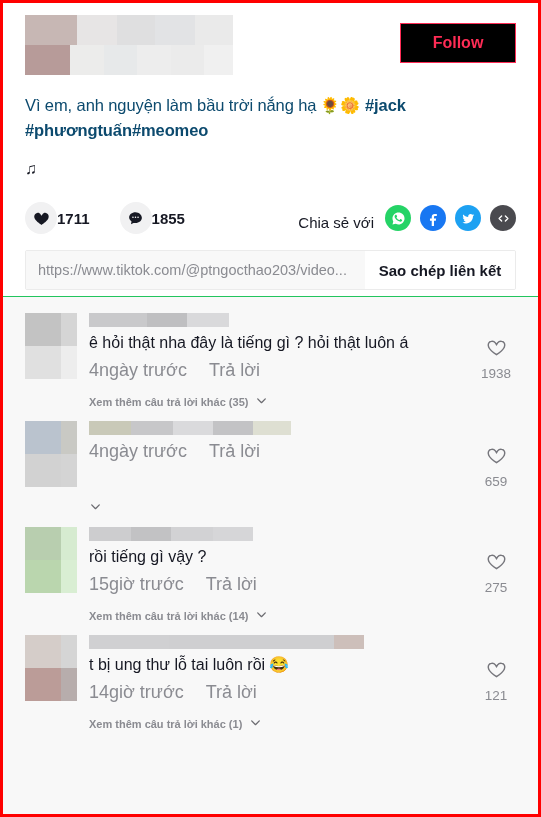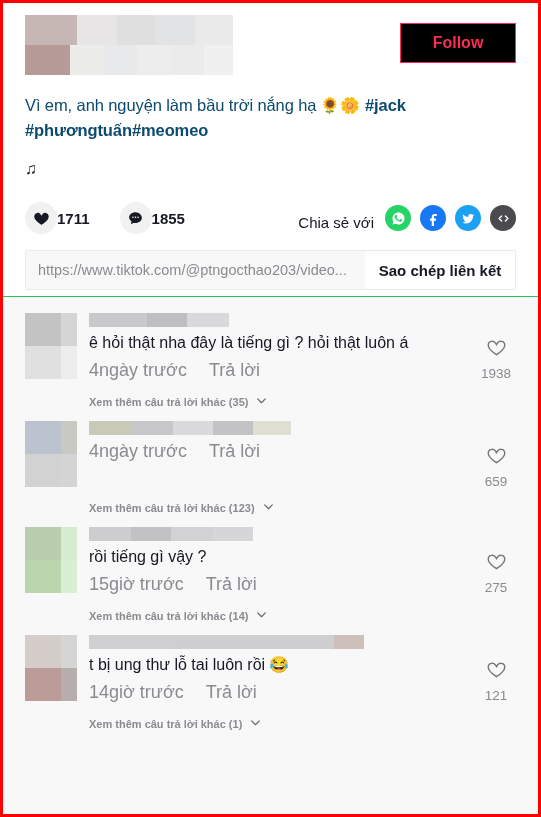--- a/index.html
+++ b/index.html
@@ -384,7 +384,6 @@
               </svg></span><div class="like-count">659</div></div>
         </div>
         <div class="view-more">
-          <span>Xem thêm câu trả lời khác (123)</span>
           <span class="chev"><svg width="13" height="13" viewBox="0 0 24 24" aria-hidden="true">
               <path fill="none" stroke="#6b6b70" stroke-width="2.4" stroke-linecap="round" stroke-linejoin="round" d="M5 9l7 7 7-7"></path>
             </svg></span>

